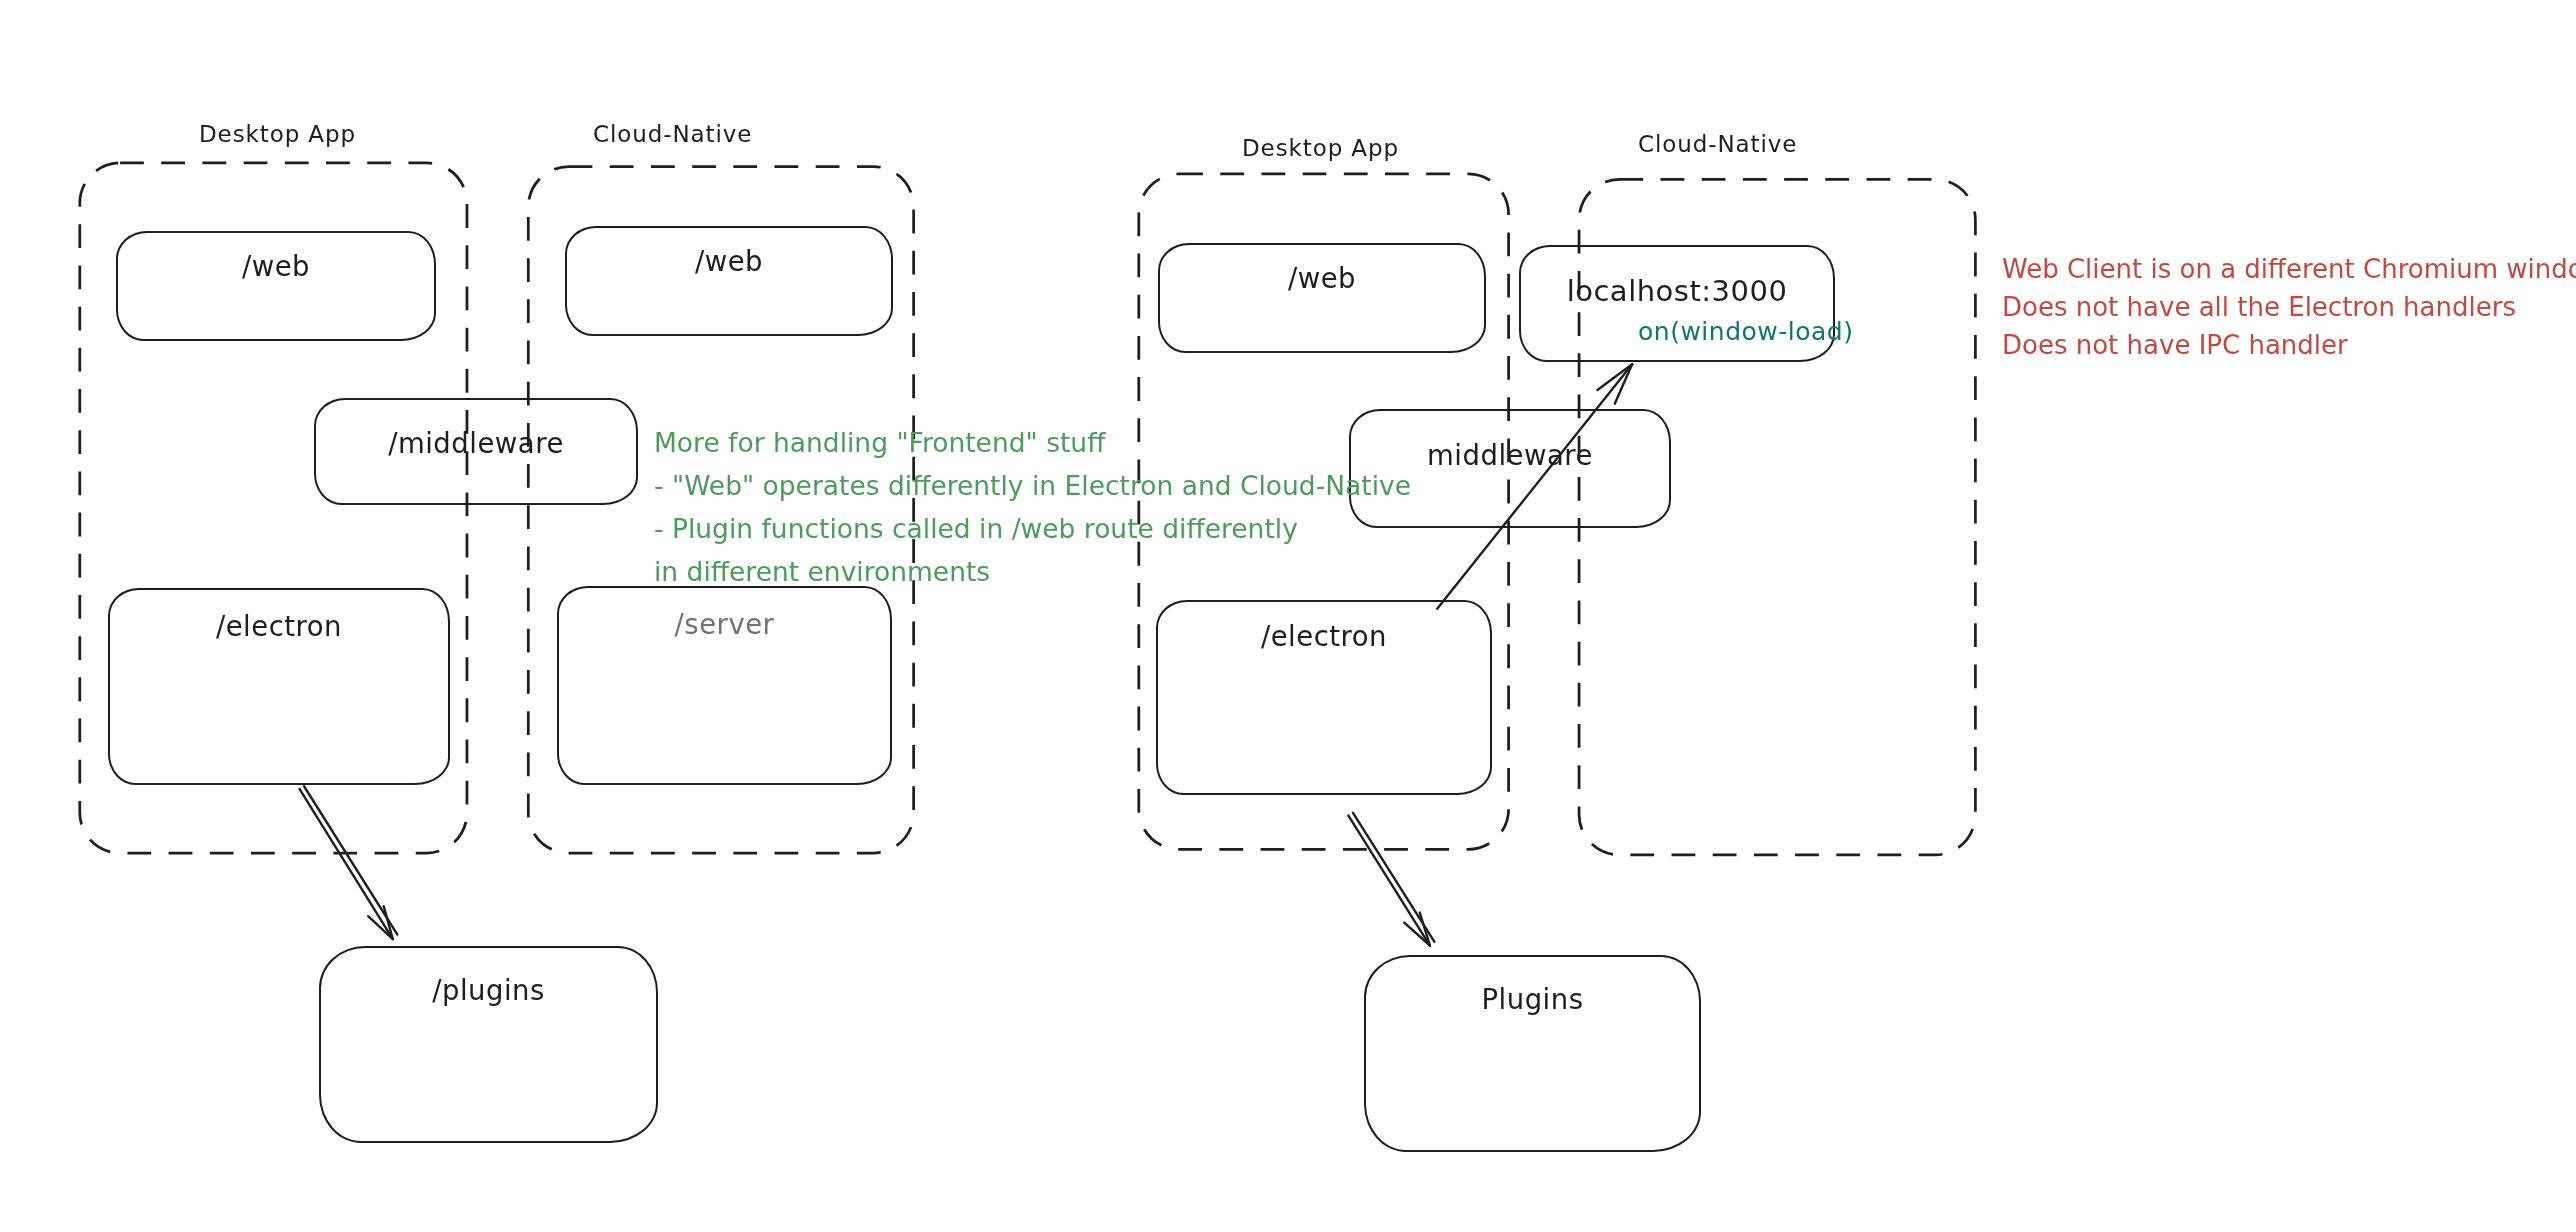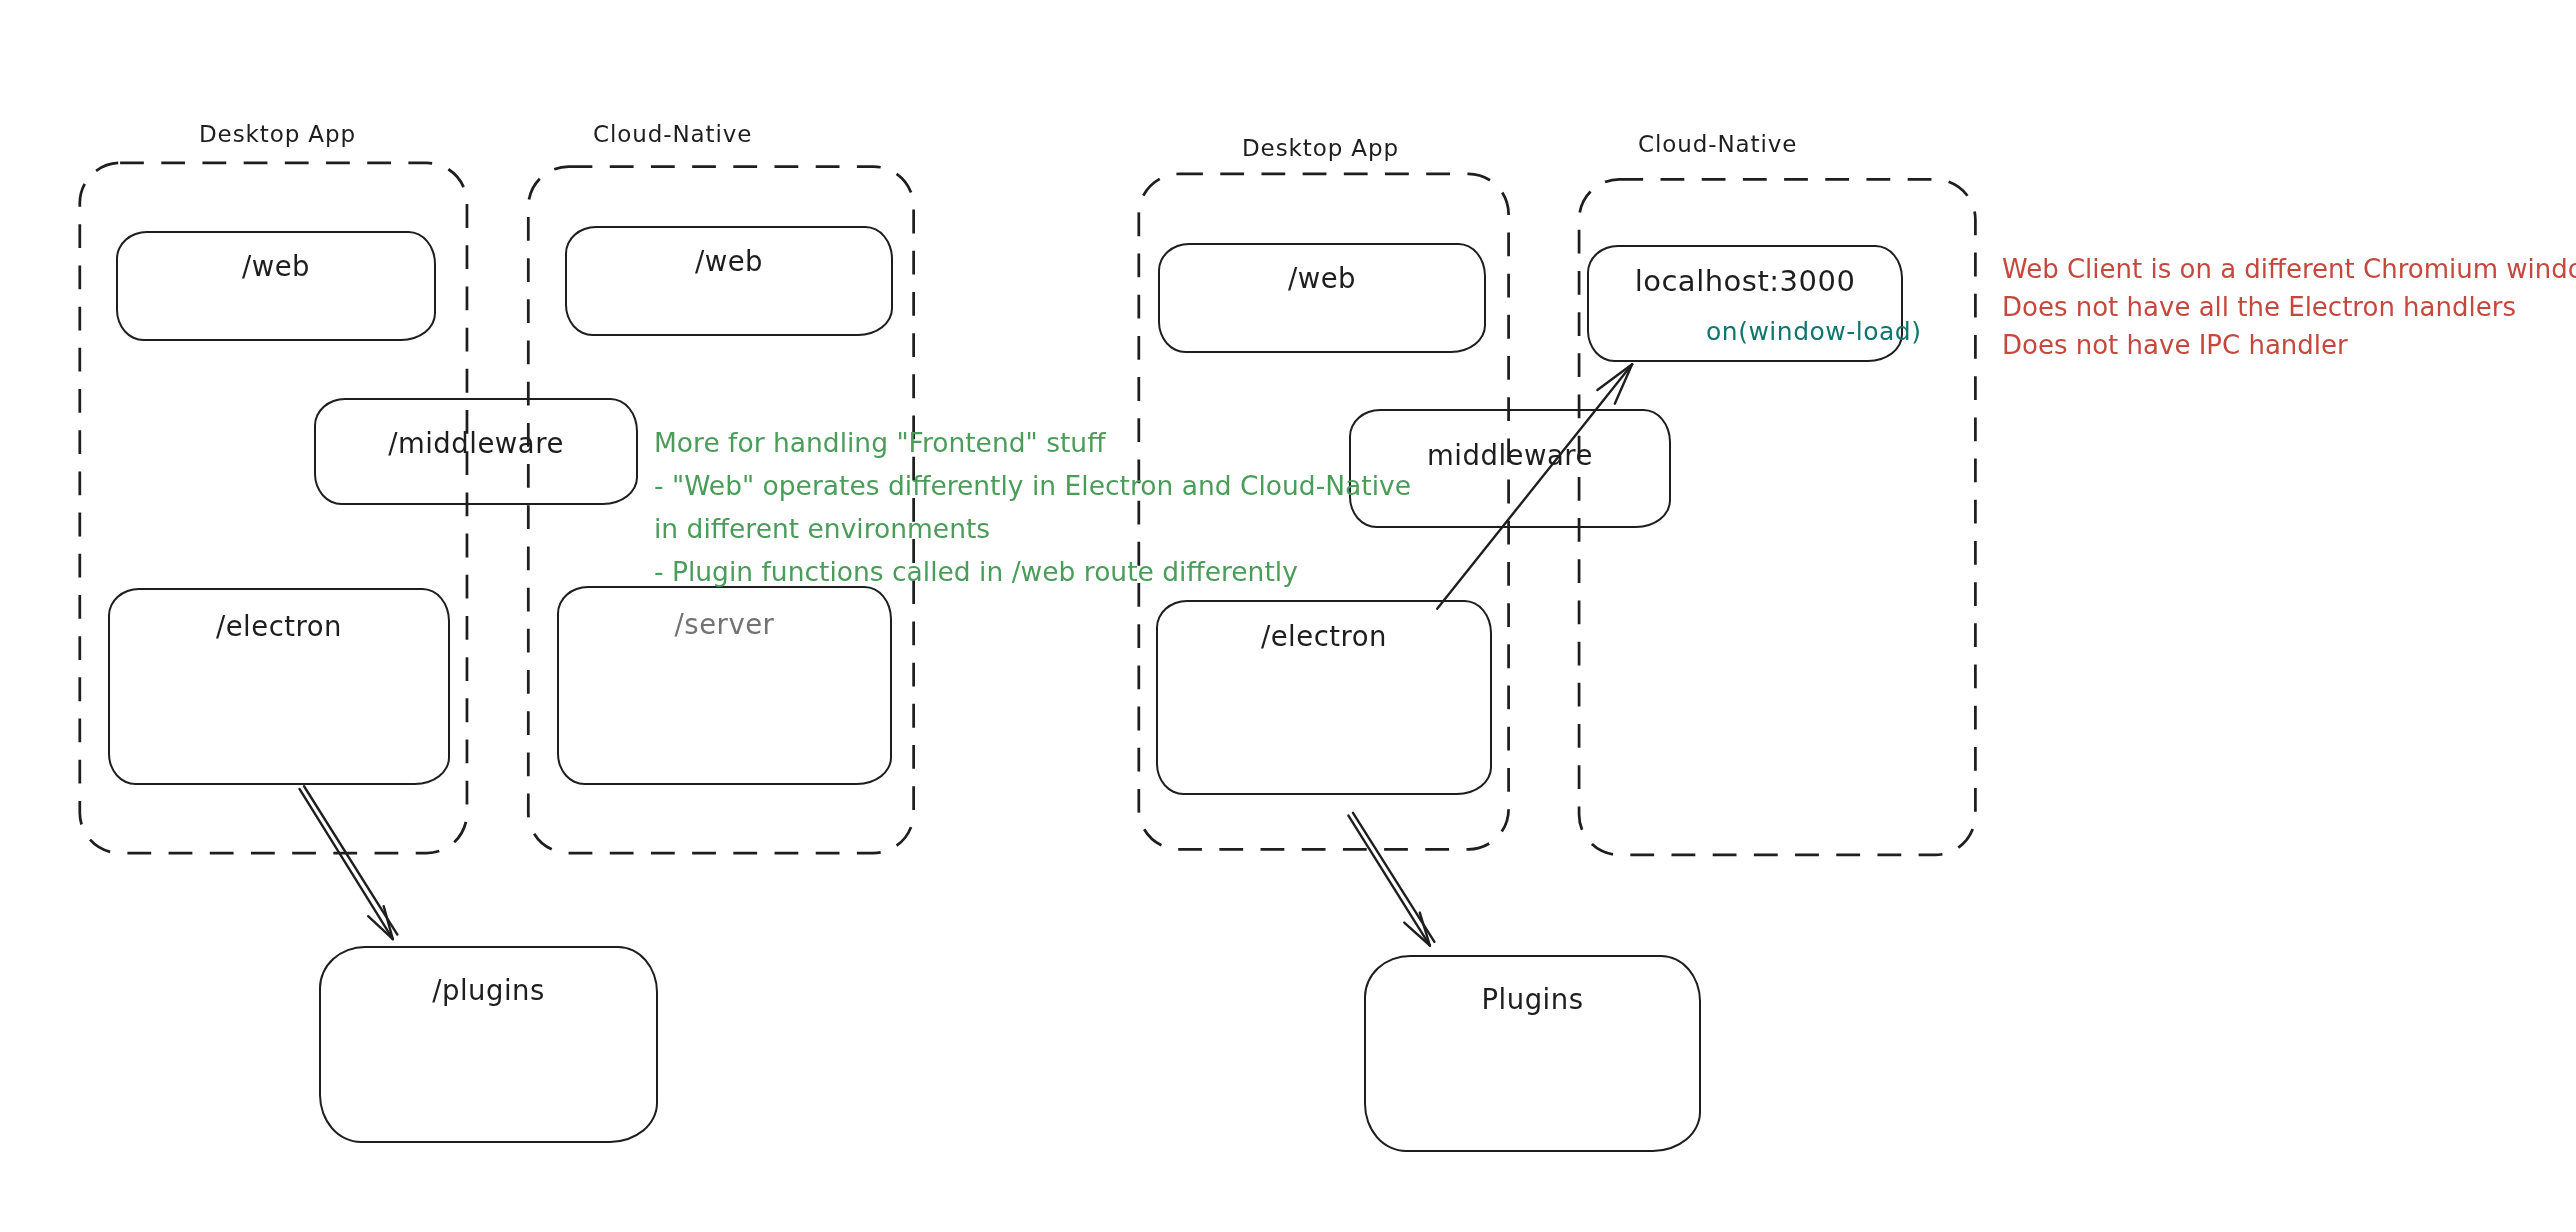--- a/index.html
+++ b/index.html
@@ -125,7 +125,7 @@
     <span class="label">/electron</span>
   </div>
 
-  <div class="node r-soft" style="left:1587px; top:245px; width:316px; height:117px; padding-top:17px; font-size:29px;">
+  <div class="node r-soft" style="left:1519px; top:245px; width:316px; height:117px; padding-top:27px; font-size:29px;">
     <span class="label">localhost:3000</span>
     <span class="sub-label" style="left:117px; top:70px; font-size:25px; color:#0f766e;">on(window-load)</span>
   </div>

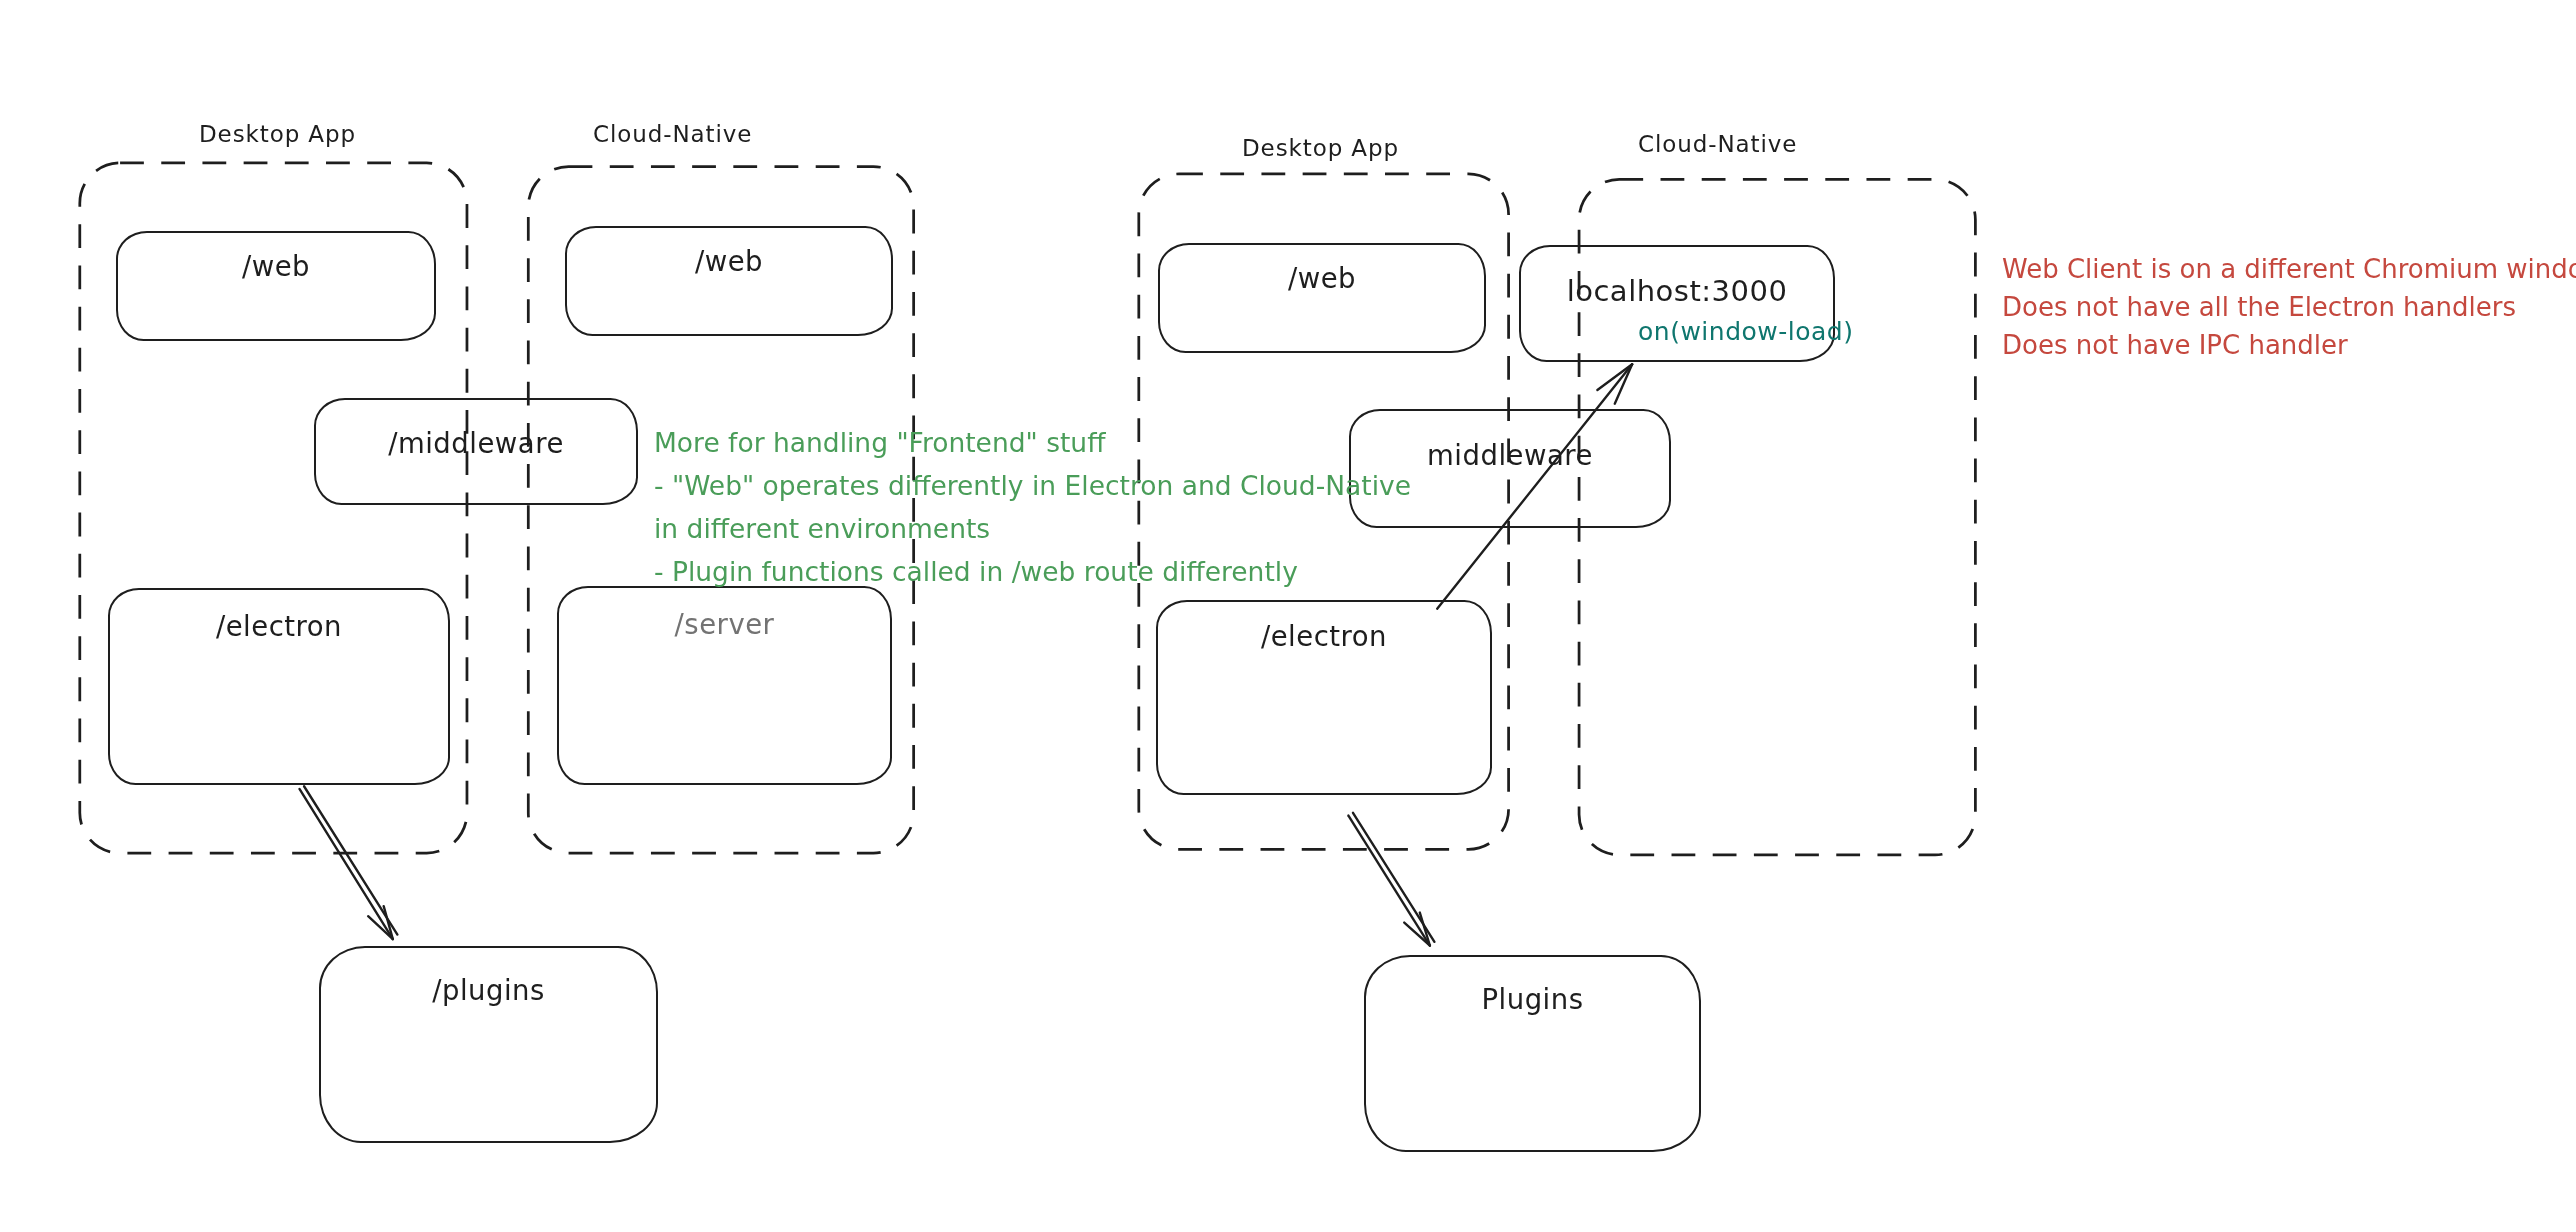--- a/index.html
+++ b/index.html
@@ -109,8 +109,8 @@
   <div class="note note-green" style="left:654px; top:421px; color:#4a9d59;">
     <div>More for handling "Frontend" stuff</div>
     <div>- "Web" operates differently in Electron and Cloud-Native</div>
+    <div>- Plugin functions called in /web route differently</div>
     <div>in different environments</div>
-    <div>- Plugin functions called in /web route differently</div>
   </div>
 
   <div class="node r-soft" style="left:1158px; top:243px; width:328px; height:110px; padding-top:16.5px;">

